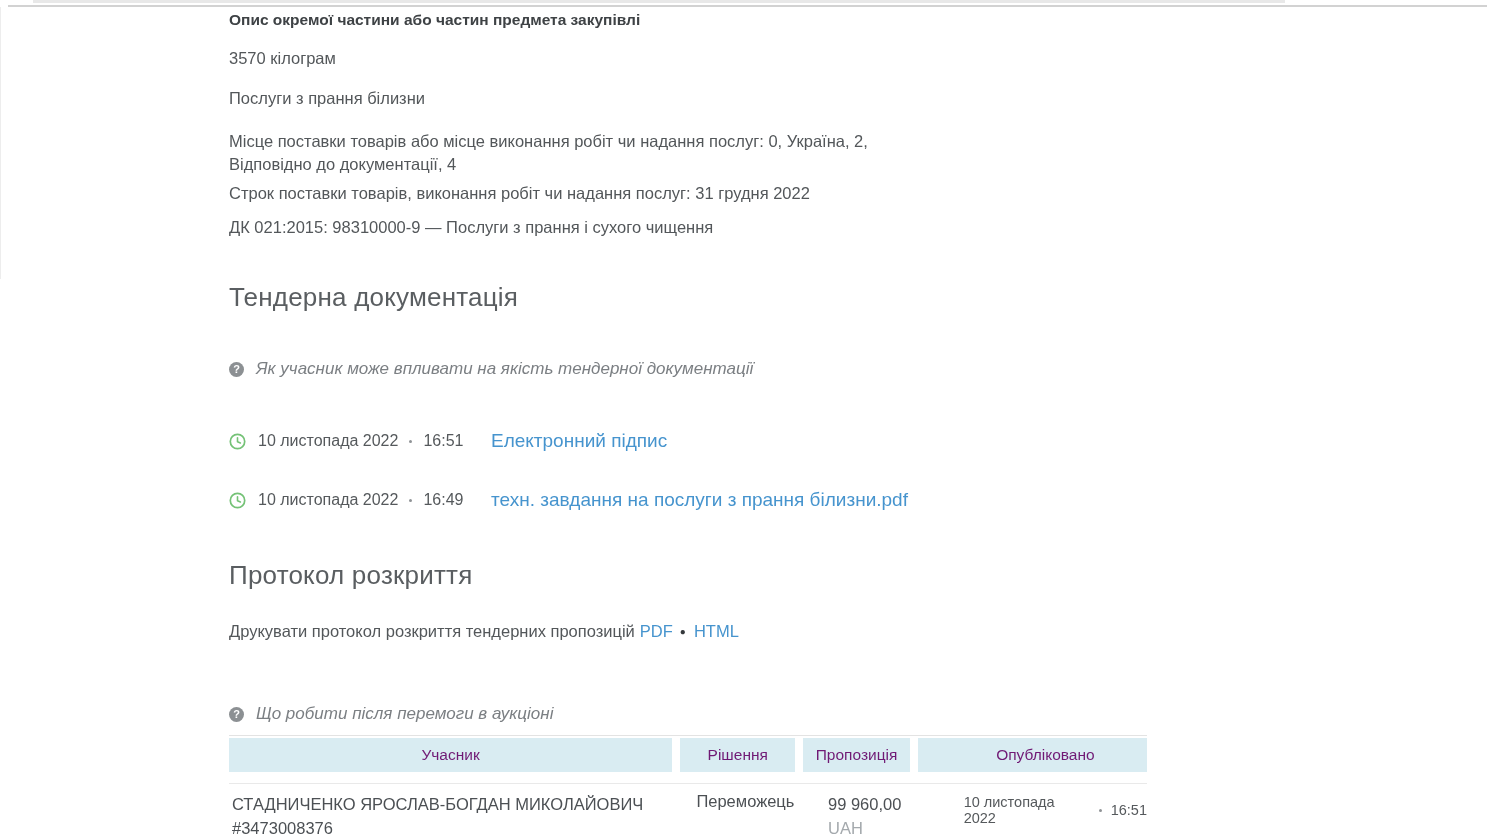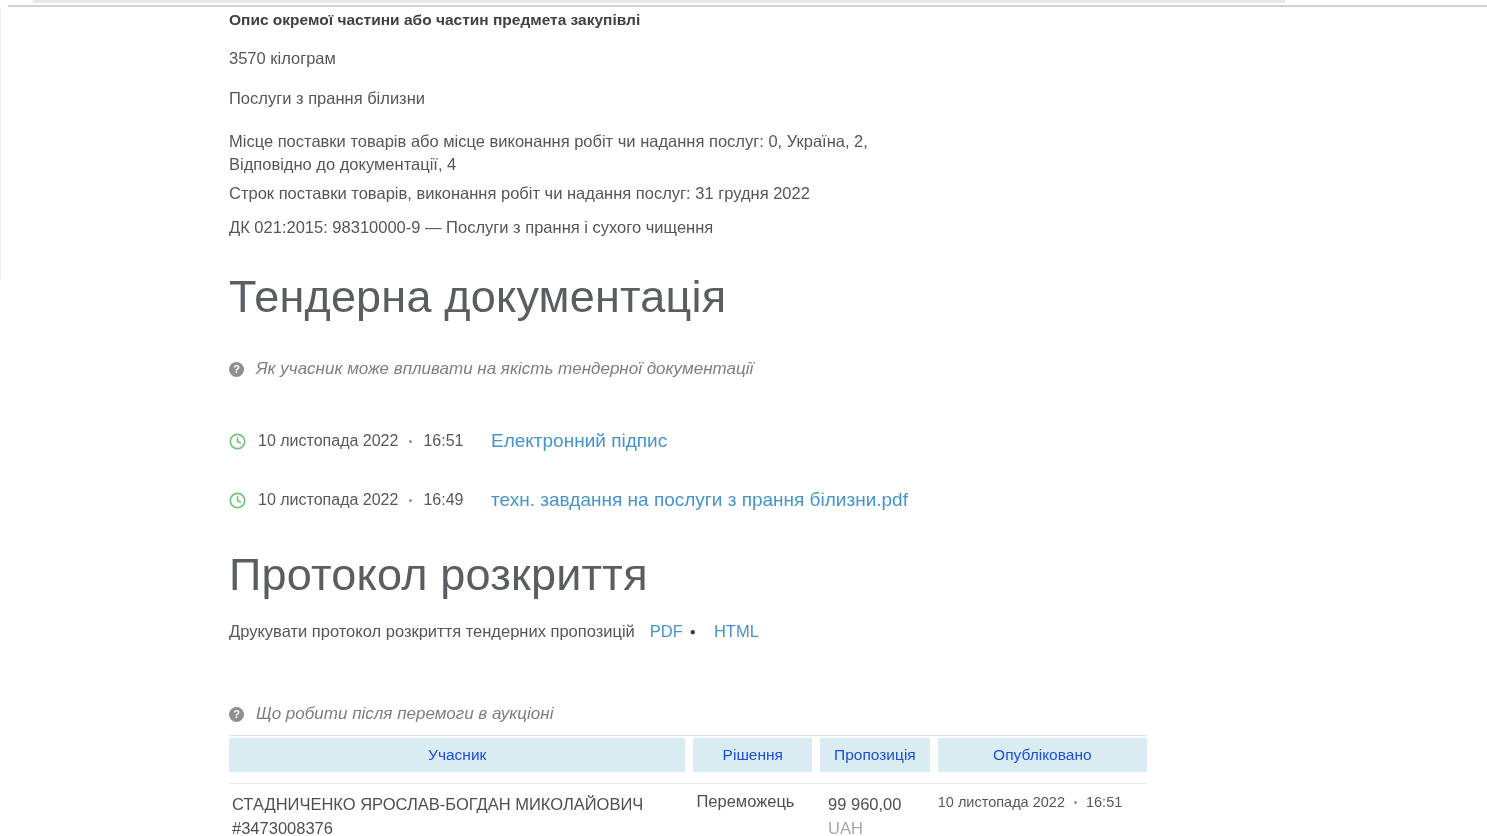--- a/index.html
+++ b/index.html
@@ -31,7 +31,7 @@
   #lot-term{top:183px;}
   #lot-class{top:217px;}
 
-  .big-heading{font-size:45px;font-weight:300;color:#5a5e61;line-height:46px;letter-spacing:.2px;}
+  .big-heading{font-size:26px;font-weight:300;color:#5a5e61;line-height:46px;letter-spacing:.2px;}
   #docs-heading{top:274px;}
   #disclosure-heading{top:552px;}
 

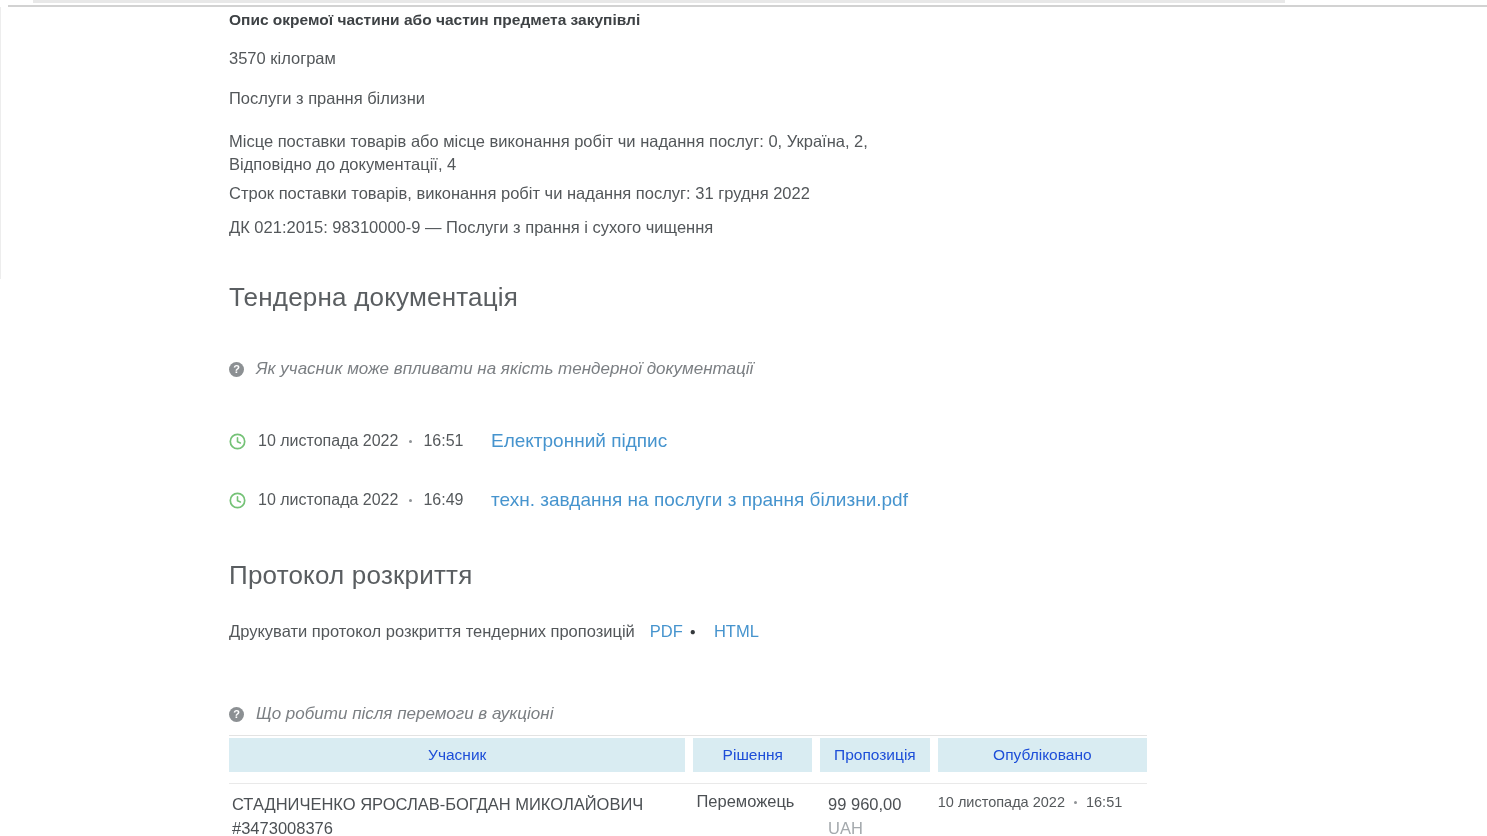--- a/index.html
+++ b/index.html
@@ -53,7 +53,7 @@
   .doc-link{font-size:19px;}
 
   #print-line{top:622px;font-size:16.5px;color:var(--text-gray);}
-  #print-line a{margin-left:15px;}
+  #print-line a{margin-left:5px;}
   .bullet{font-size:10px;color:#34383b;margin:0 3px 0 7px;vertical-align:2px;}
 
   .table{position:absolute;left:229px;top:735px;width:918px;border-top:1px solid #e3e3e3;padding-top:2px;}

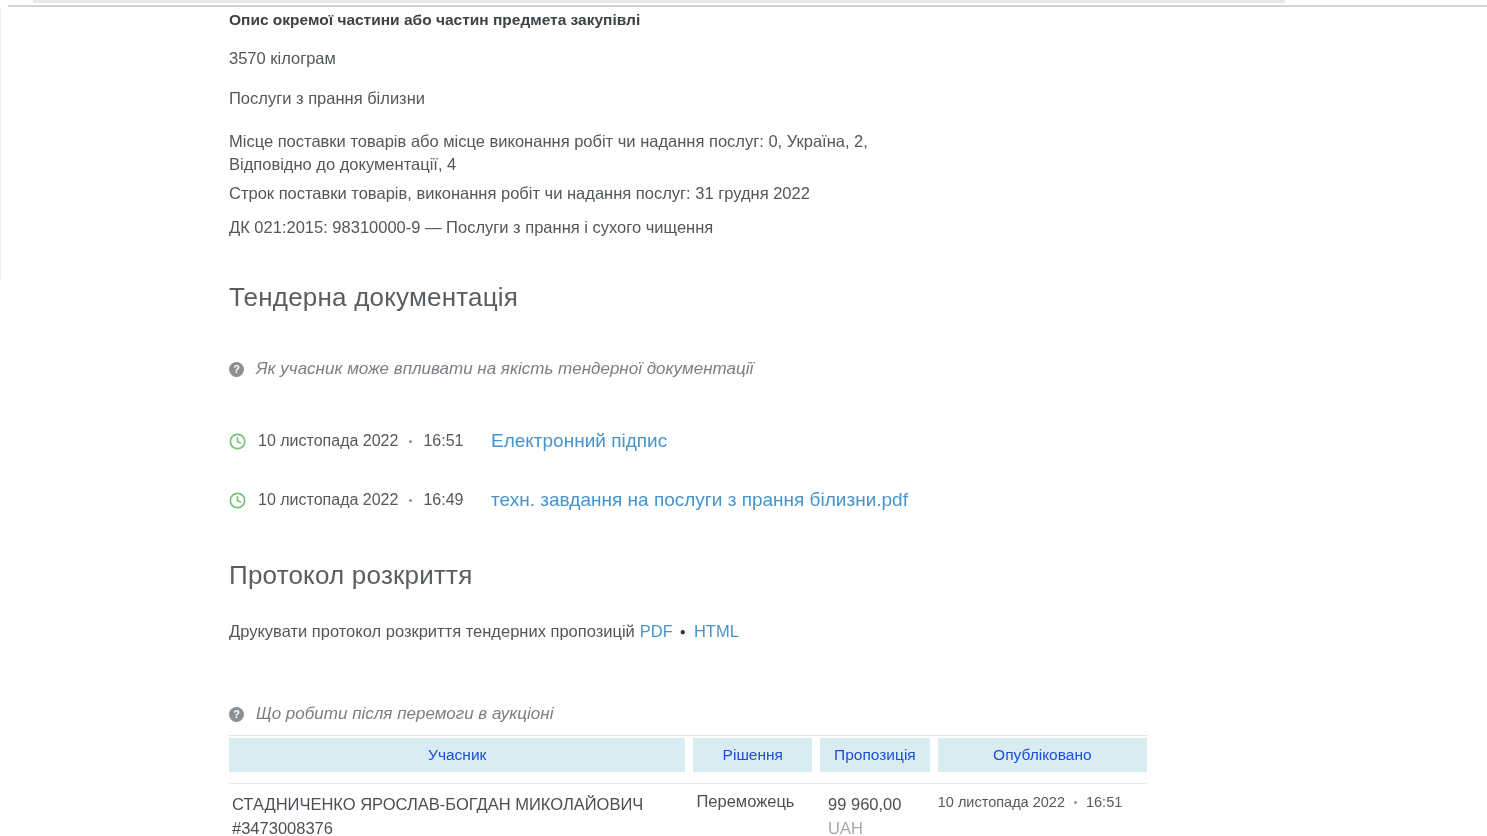--- a/index.html
+++ b/index.html
@@ -59,7 +59,7 @@
   .table{position:absolute;left:229px;top:735px;width:918px;border-top:1px solid #e3e3e3;padding-top:2px;}
   .thead{display:flex;gap:8px;}
   .th{background:var(--table-header-bg);height:34px;display:flex;align-items:center;justify-content:center;
-      font-size:15.5px;color:#1d4ed8;}
+      font-size:15.5px;color:#701a75;}
   .c1{width:458px;}.c2{width:119px;}.c3{width:110px;}.c4{width:210px;}
   .trow{display:flex;gap:8px;border-top:1px solid #e9e9e9;margin-top:11px;padding-top:8px;}
   .td{font-size:16.5px;color:#4c5054;}

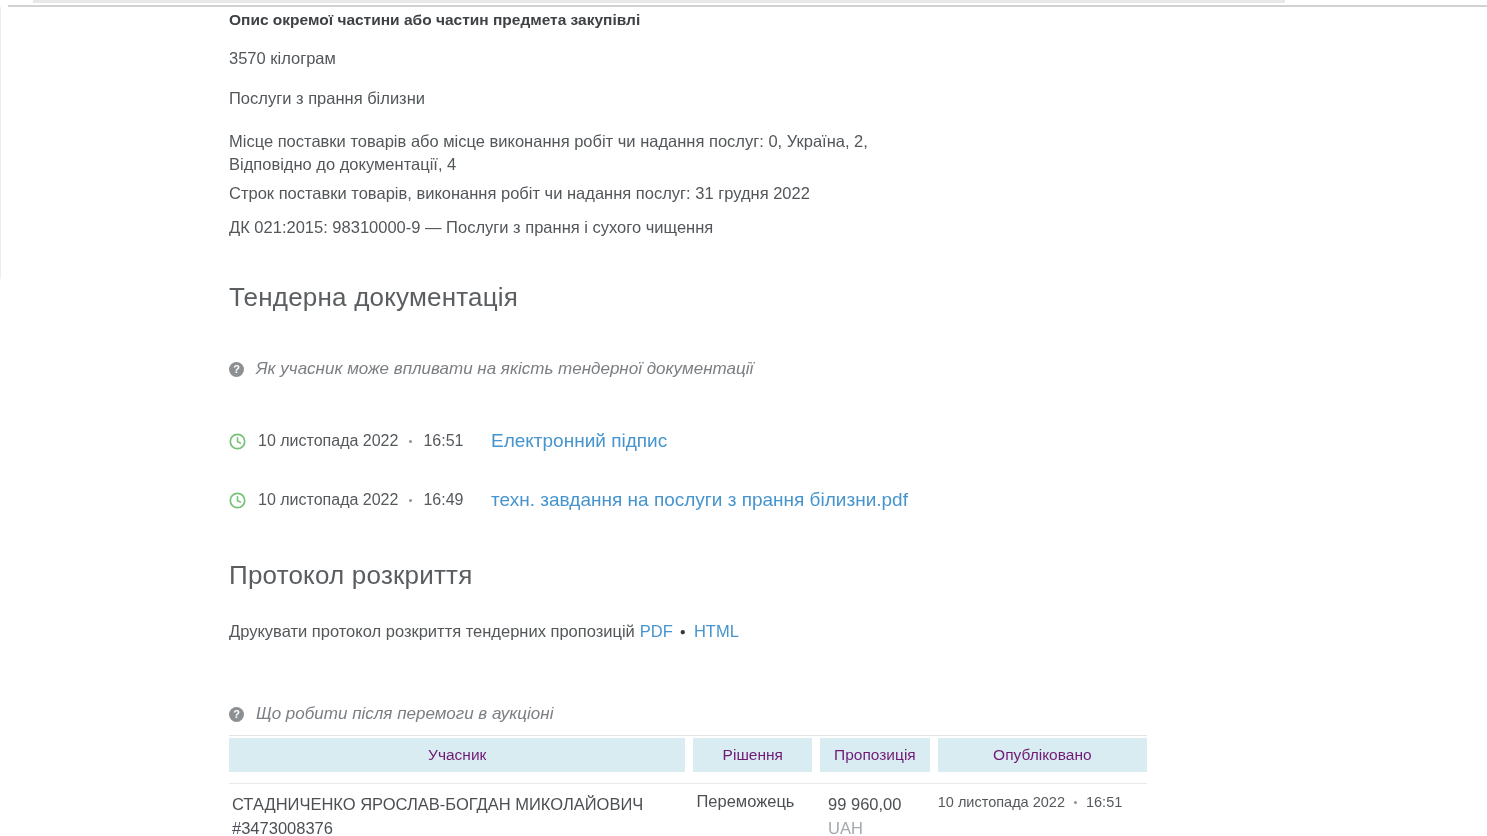--- a/index.html
+++ b/index.html
@@ -60,7 +60,7 @@
   .thead{display:flex;gap:8px;}
   .th{background:var(--table-header-bg);height:34px;display:flex;align-items:center;justify-content:center;
       font-size:15.5px;color:#701a75;}
-  .c1{width:458px;}.c2{width:119px;}.c3{width:110px;}.c4{width:210px;}
+  .c1{width:458px;}.c2{width:119px;}.c3{width:110px;}.c4{width:210px;padding-left:26px;}
   .trow{display:flex;gap:8px;border-top:1px solid #e9e9e9;margin-top:11px;padding-top:8px;}
   .td{font-size:16.5px;color:#4c5054;}
   .td.c1{padding-left:3px;line-height:24px;box-sizing:border-box;}

